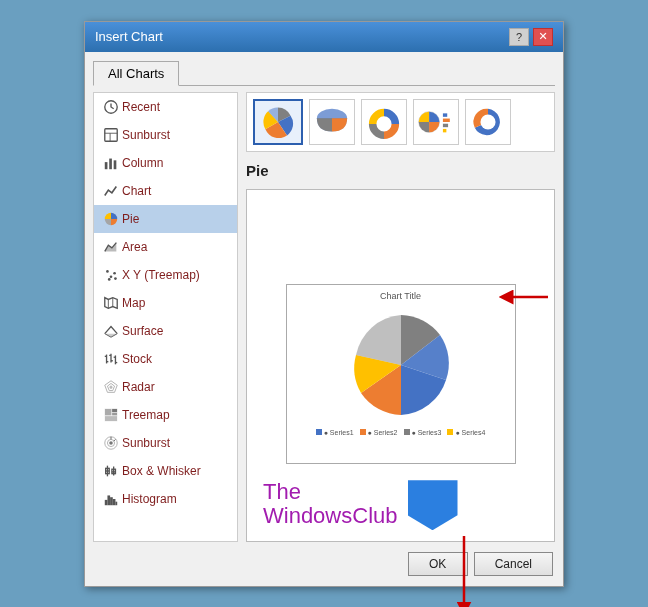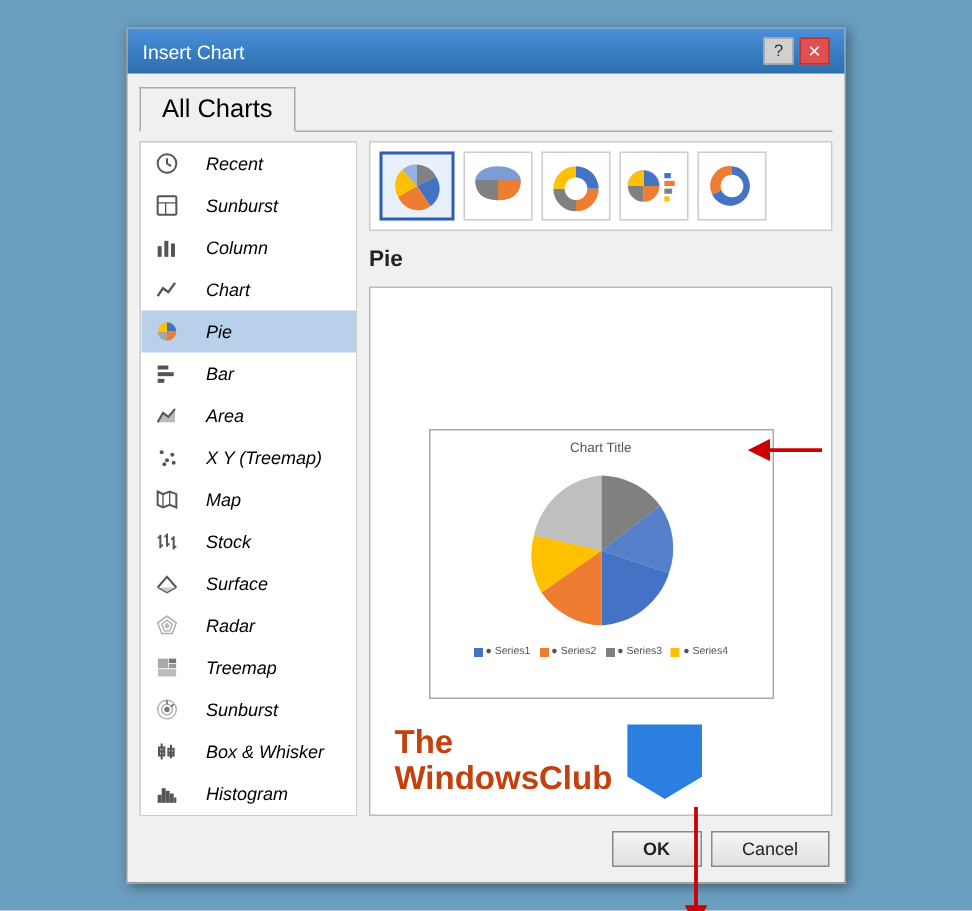--- a/index.html
+++ b/index.html
@@ -69,7 +69,7 @@
       border-bottom: none;
       background: #e8e8e8;
       cursor: pointer;
-      font-size: 17px;
+      font-size: 13px;
       margin-right: 0;
       position: relative;
       top: 1px;

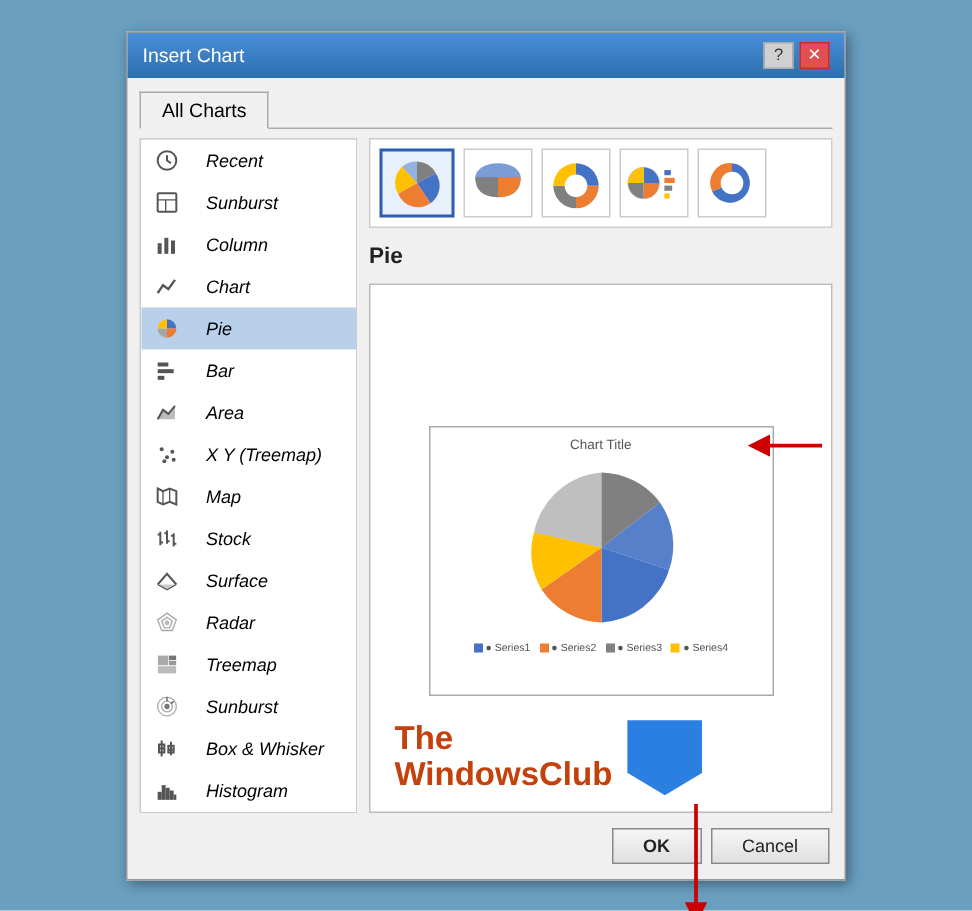--- a/index.html
+++ b/index.html
@@ -94,12 +94,11 @@
     .sidebar-item {
       display: flex;
       align-items: center;
-      gap: 17px;
+      gap: 2px;
       padding: 5px 8px;
       cursor: pointer;
       font-size: 12px;
-      color: #000000;
-      font-style: italic;
+      color: #7f1d1d;
     }
     .sidebar-item.selected {
       background: #b8d0ea;

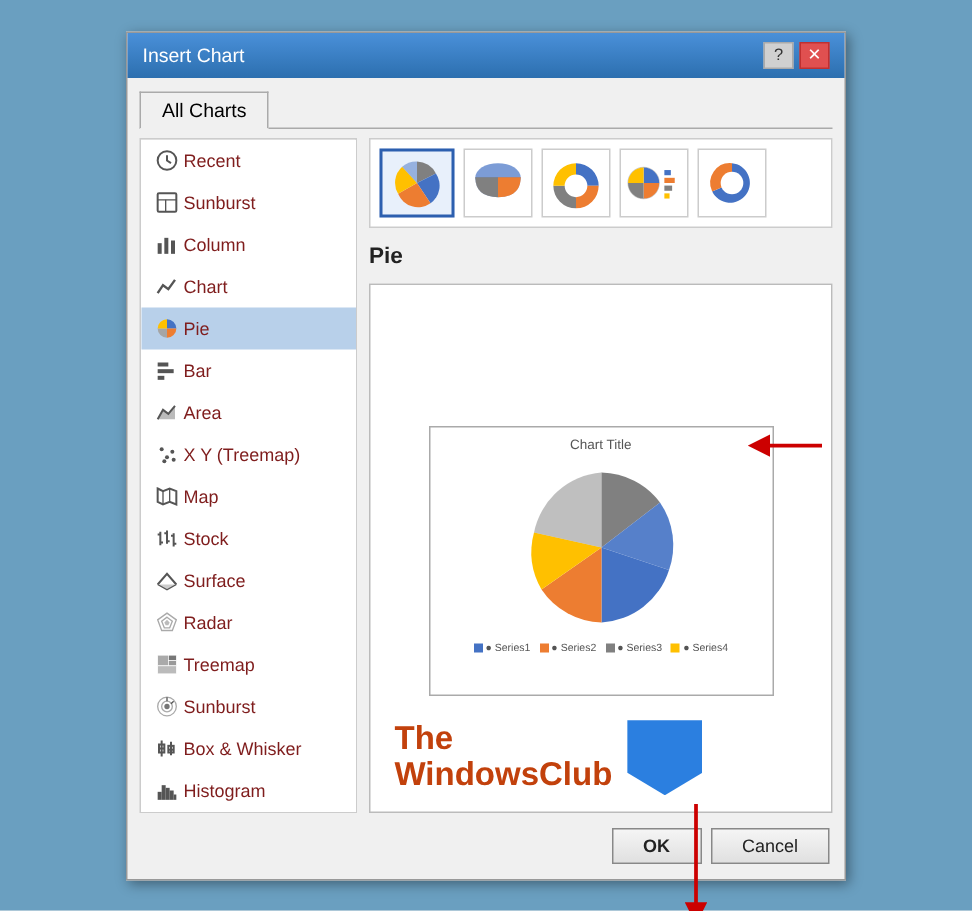--- a/index.html
+++ b/index.html
@@ -322,16 +322,6 @@
           <span>Pie</span>
         </div>
 
-        <div class="sidebar-item">
-          <div class="sidebar-icon">
-            <svg viewBox="0 0 18 18" width="16" height="16">
-                <rect x="2" y="3" width="8" height="3" fill="#555"></rect>
-                <rect x="2" y="8" width="12" height="3" fill="#555"></rect>
-                <rect x="2" y="13" width="5" height="3" fill="#555"></rect>
-              </svg>
-          </div>
-          <span>Bar</span>
-        </div>
 
         <div class="sidebar-item">
           <div class="sidebar-icon">

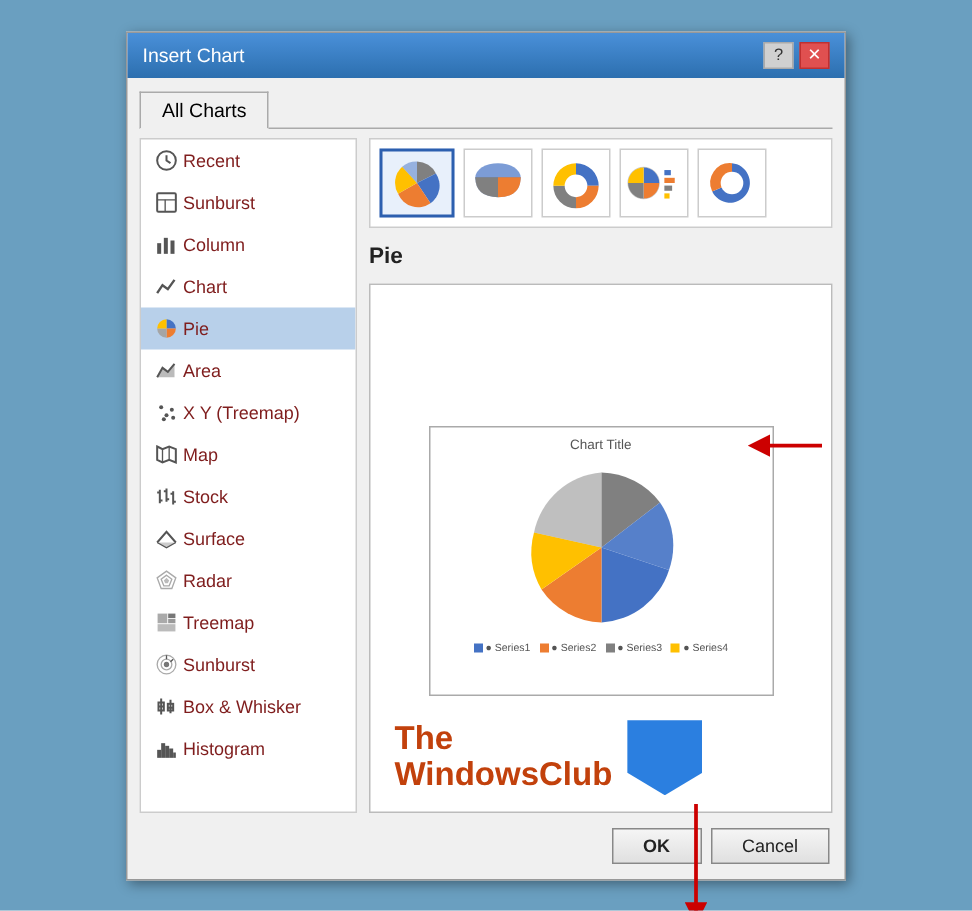--- a/index.html
+++ b/index.html
@@ -360,6 +360,16 @@
         <div class="sidebar-item">
           <div class="sidebar-icon">
             <svg viewBox="0 0 18 18" width="16" height="16">
+                <path d="M2,12 L9,4 L16,12" fill="none" stroke="#555" stroke-width="1.5"></path>
+                <path d="M2,12 L9,16 L16,12" fill="#ccc" stroke="#555" stroke-width="1"></path>
+              </svg>
+          </div>
+          <span>Surface</span>
+        </div>
+
+        <div class="sidebar-item">
+          <div class="sidebar-icon">
+            <svg viewBox="0 0 18 18" width="16" height="16">
                 <line x1="4" y1="4" x2="4" y2="14" stroke="#555" stroke-width="1.5"></line>
                 <line x1="4" y1="6" x2="2" y2="6" stroke="#555" stroke-width="1.5"></line>
                 <line x1="4" y1="12" x2="6" y2="12" stroke="#555" stroke-width="1.5"></line>
@@ -372,16 +382,6 @@
               </svg>
           </div>
           <span>Stock</span>
-        </div>
-
-        <div class="sidebar-item">
-          <div class="sidebar-icon">
-            <svg viewBox="0 0 18 18" width="16" height="16">
-                <path d="M2,12 L9,4 L16,12" fill="none" stroke="#555" stroke-width="1.5"></path>
-                <path d="M2,12 L9,16 L16,12" fill="#ccc" stroke="#555" stroke-width="1"></path>
-              </svg>
-          </div>
-          <span>Surface</span>
         </div>
 
         <div class="sidebar-item">

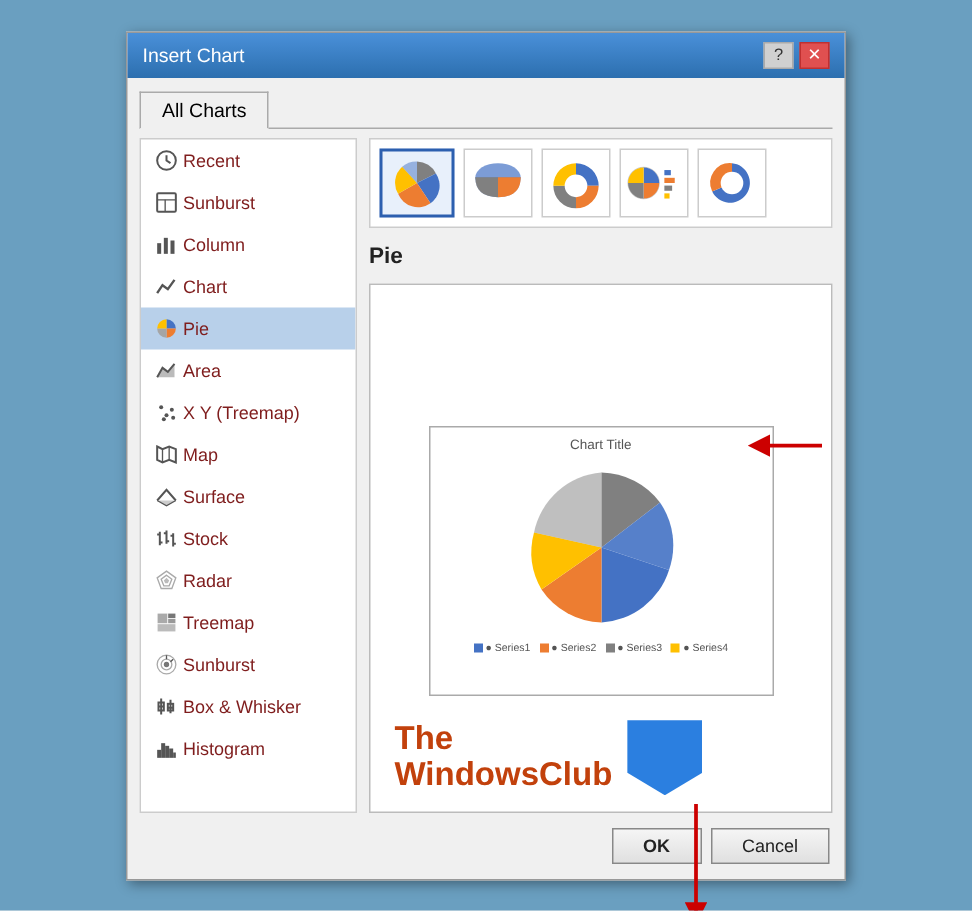--- a/index.html
+++ b/index.html
@@ -214,8 +214,8 @@
     }
     .watermark-text {
       font-size: 22px;
-      font-weight: bold;
-      color: #c2410c;
+      font-weight: normal;
+      color: #a21caf;
       line-height: 1.1;
     }
     .watermark-logo {

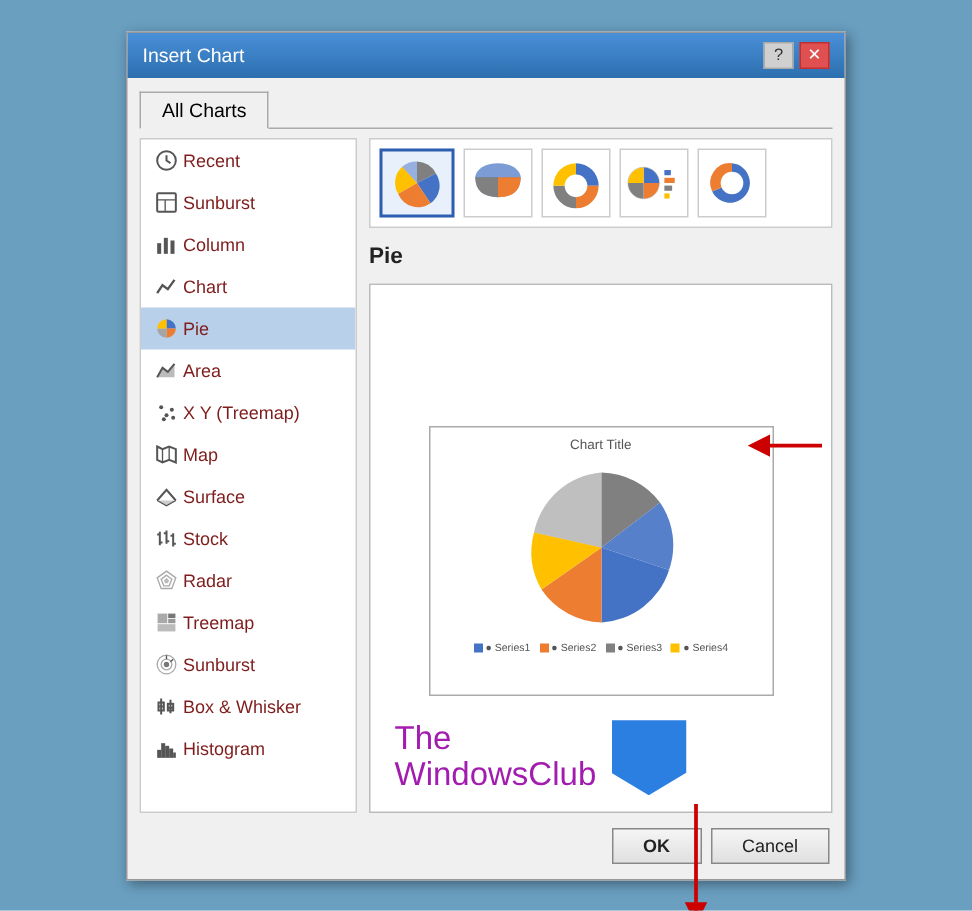--- a/index.html
+++ b/index.html
@@ -243,7 +243,6 @@
     }
     .btn.ok {
       min-width: 60px;
-      font-weight: bold;
     }
   </style>
 </head>

